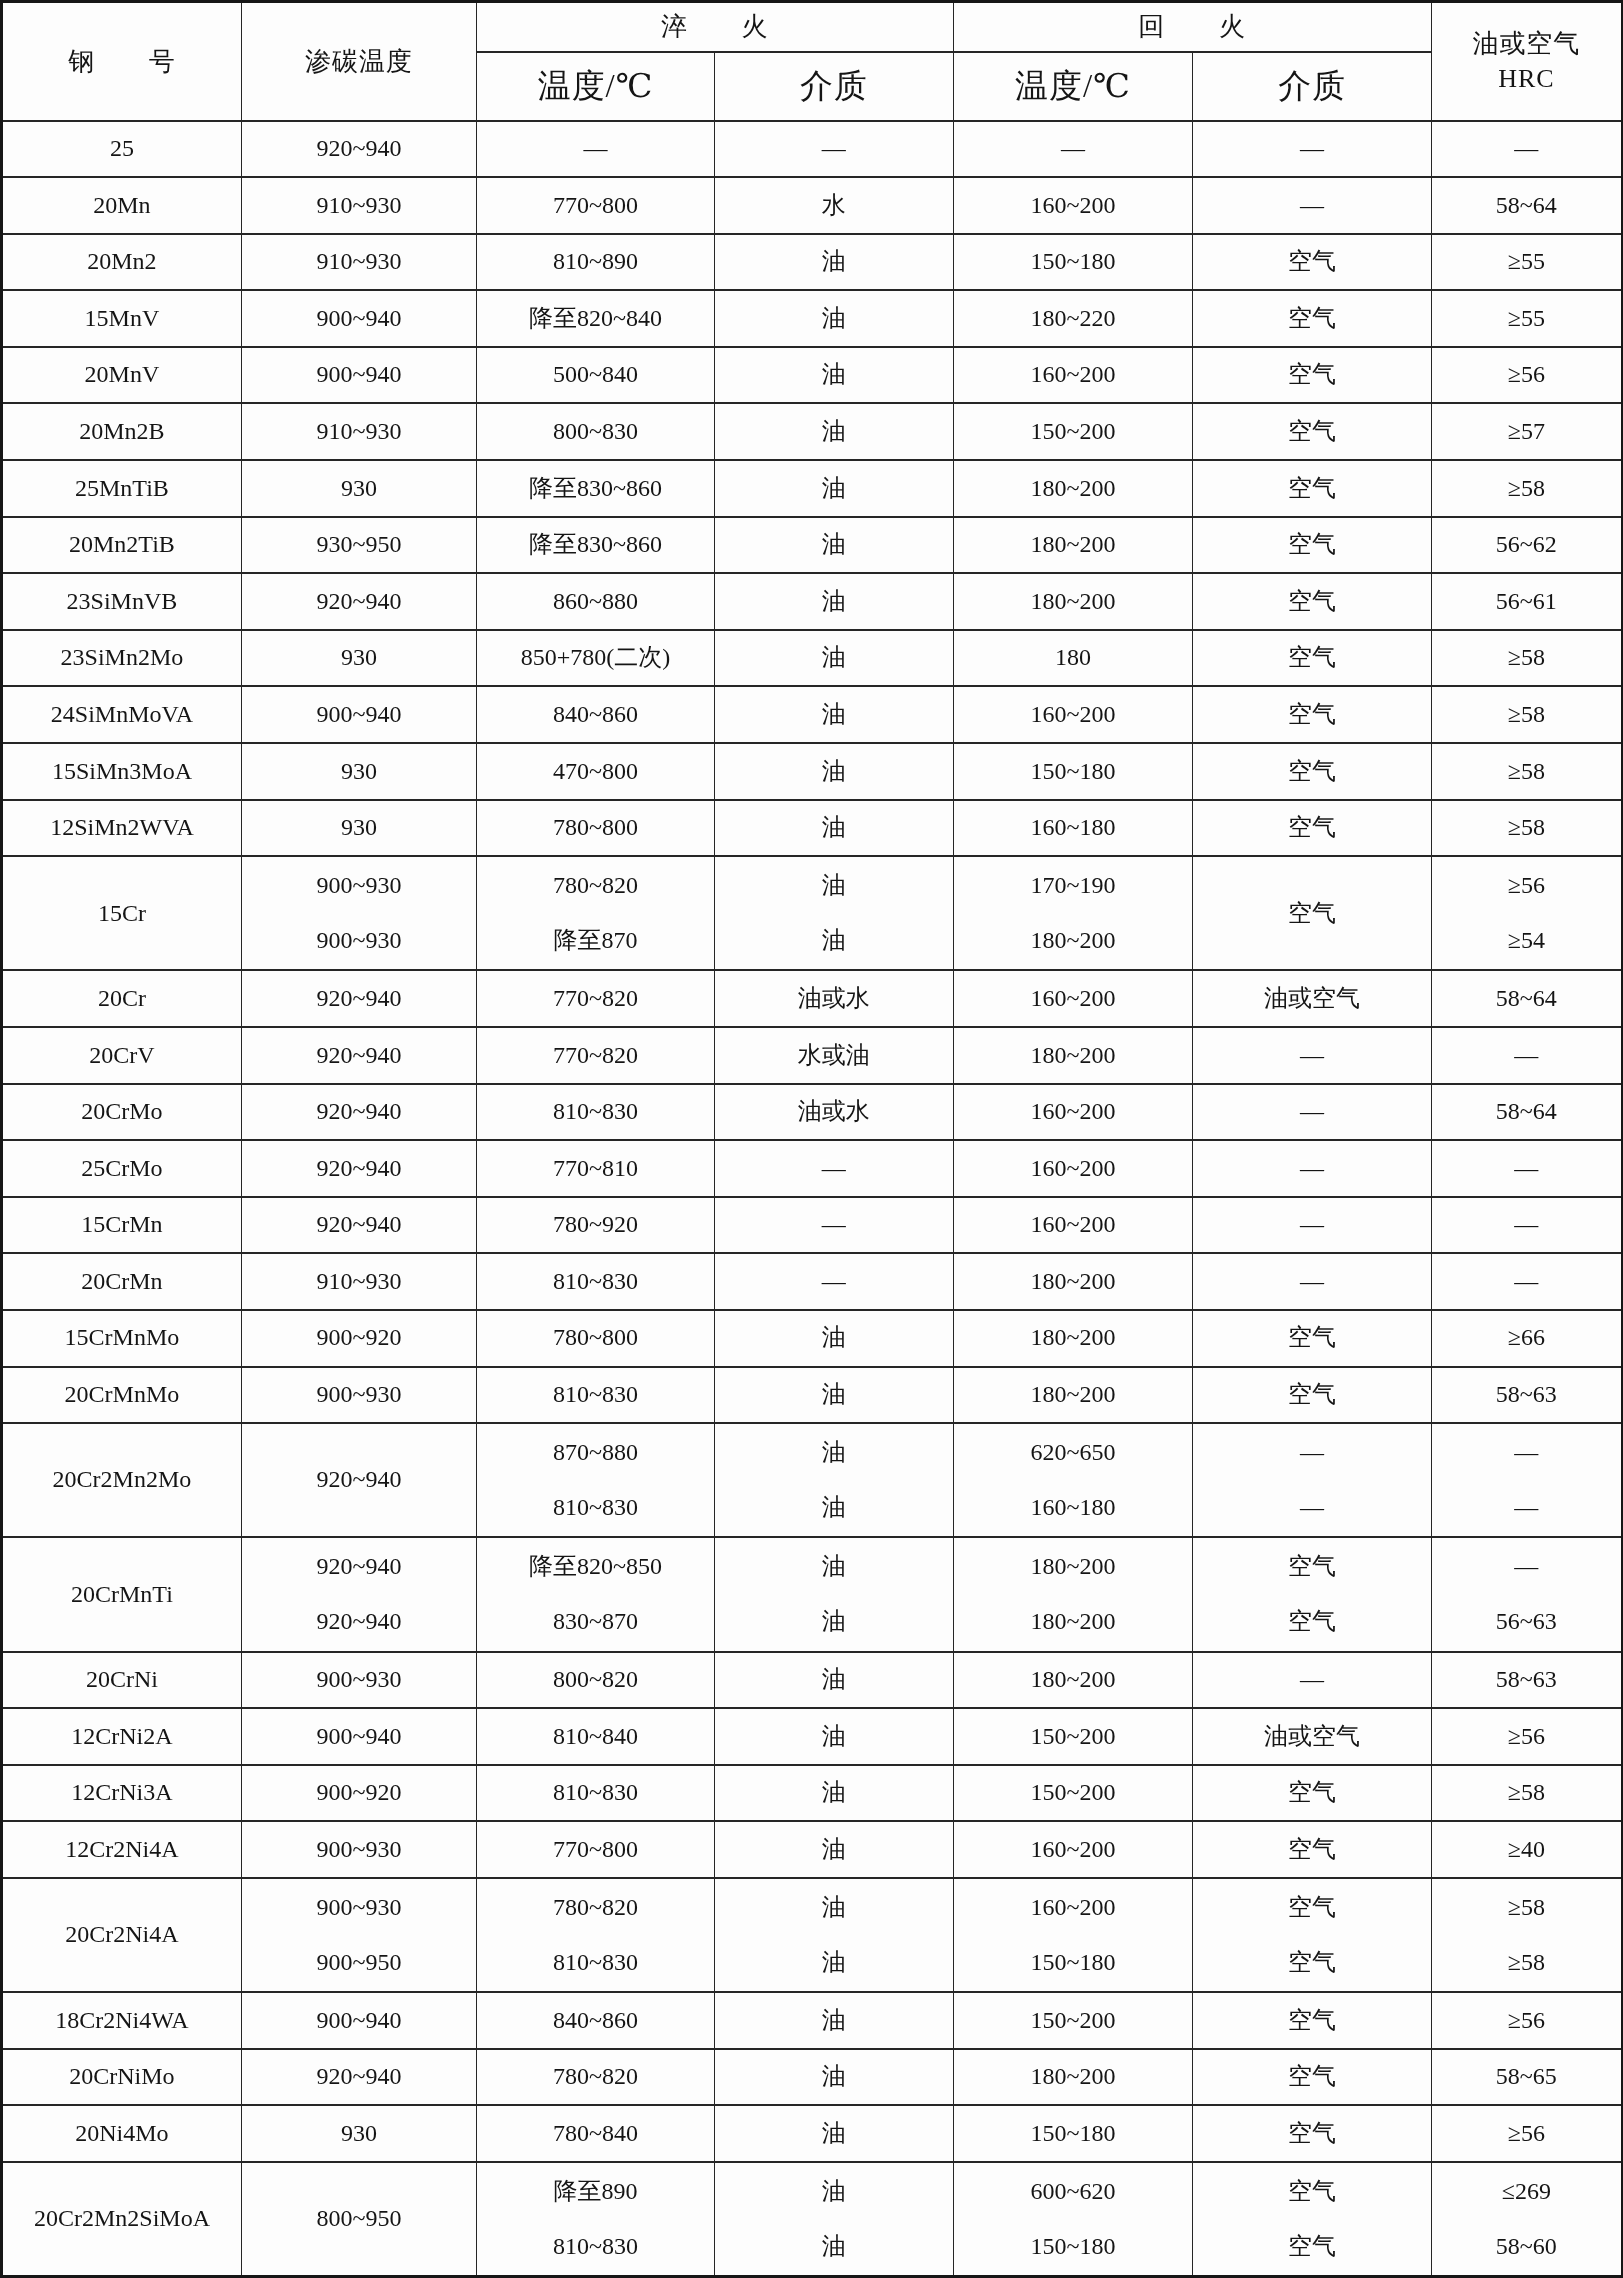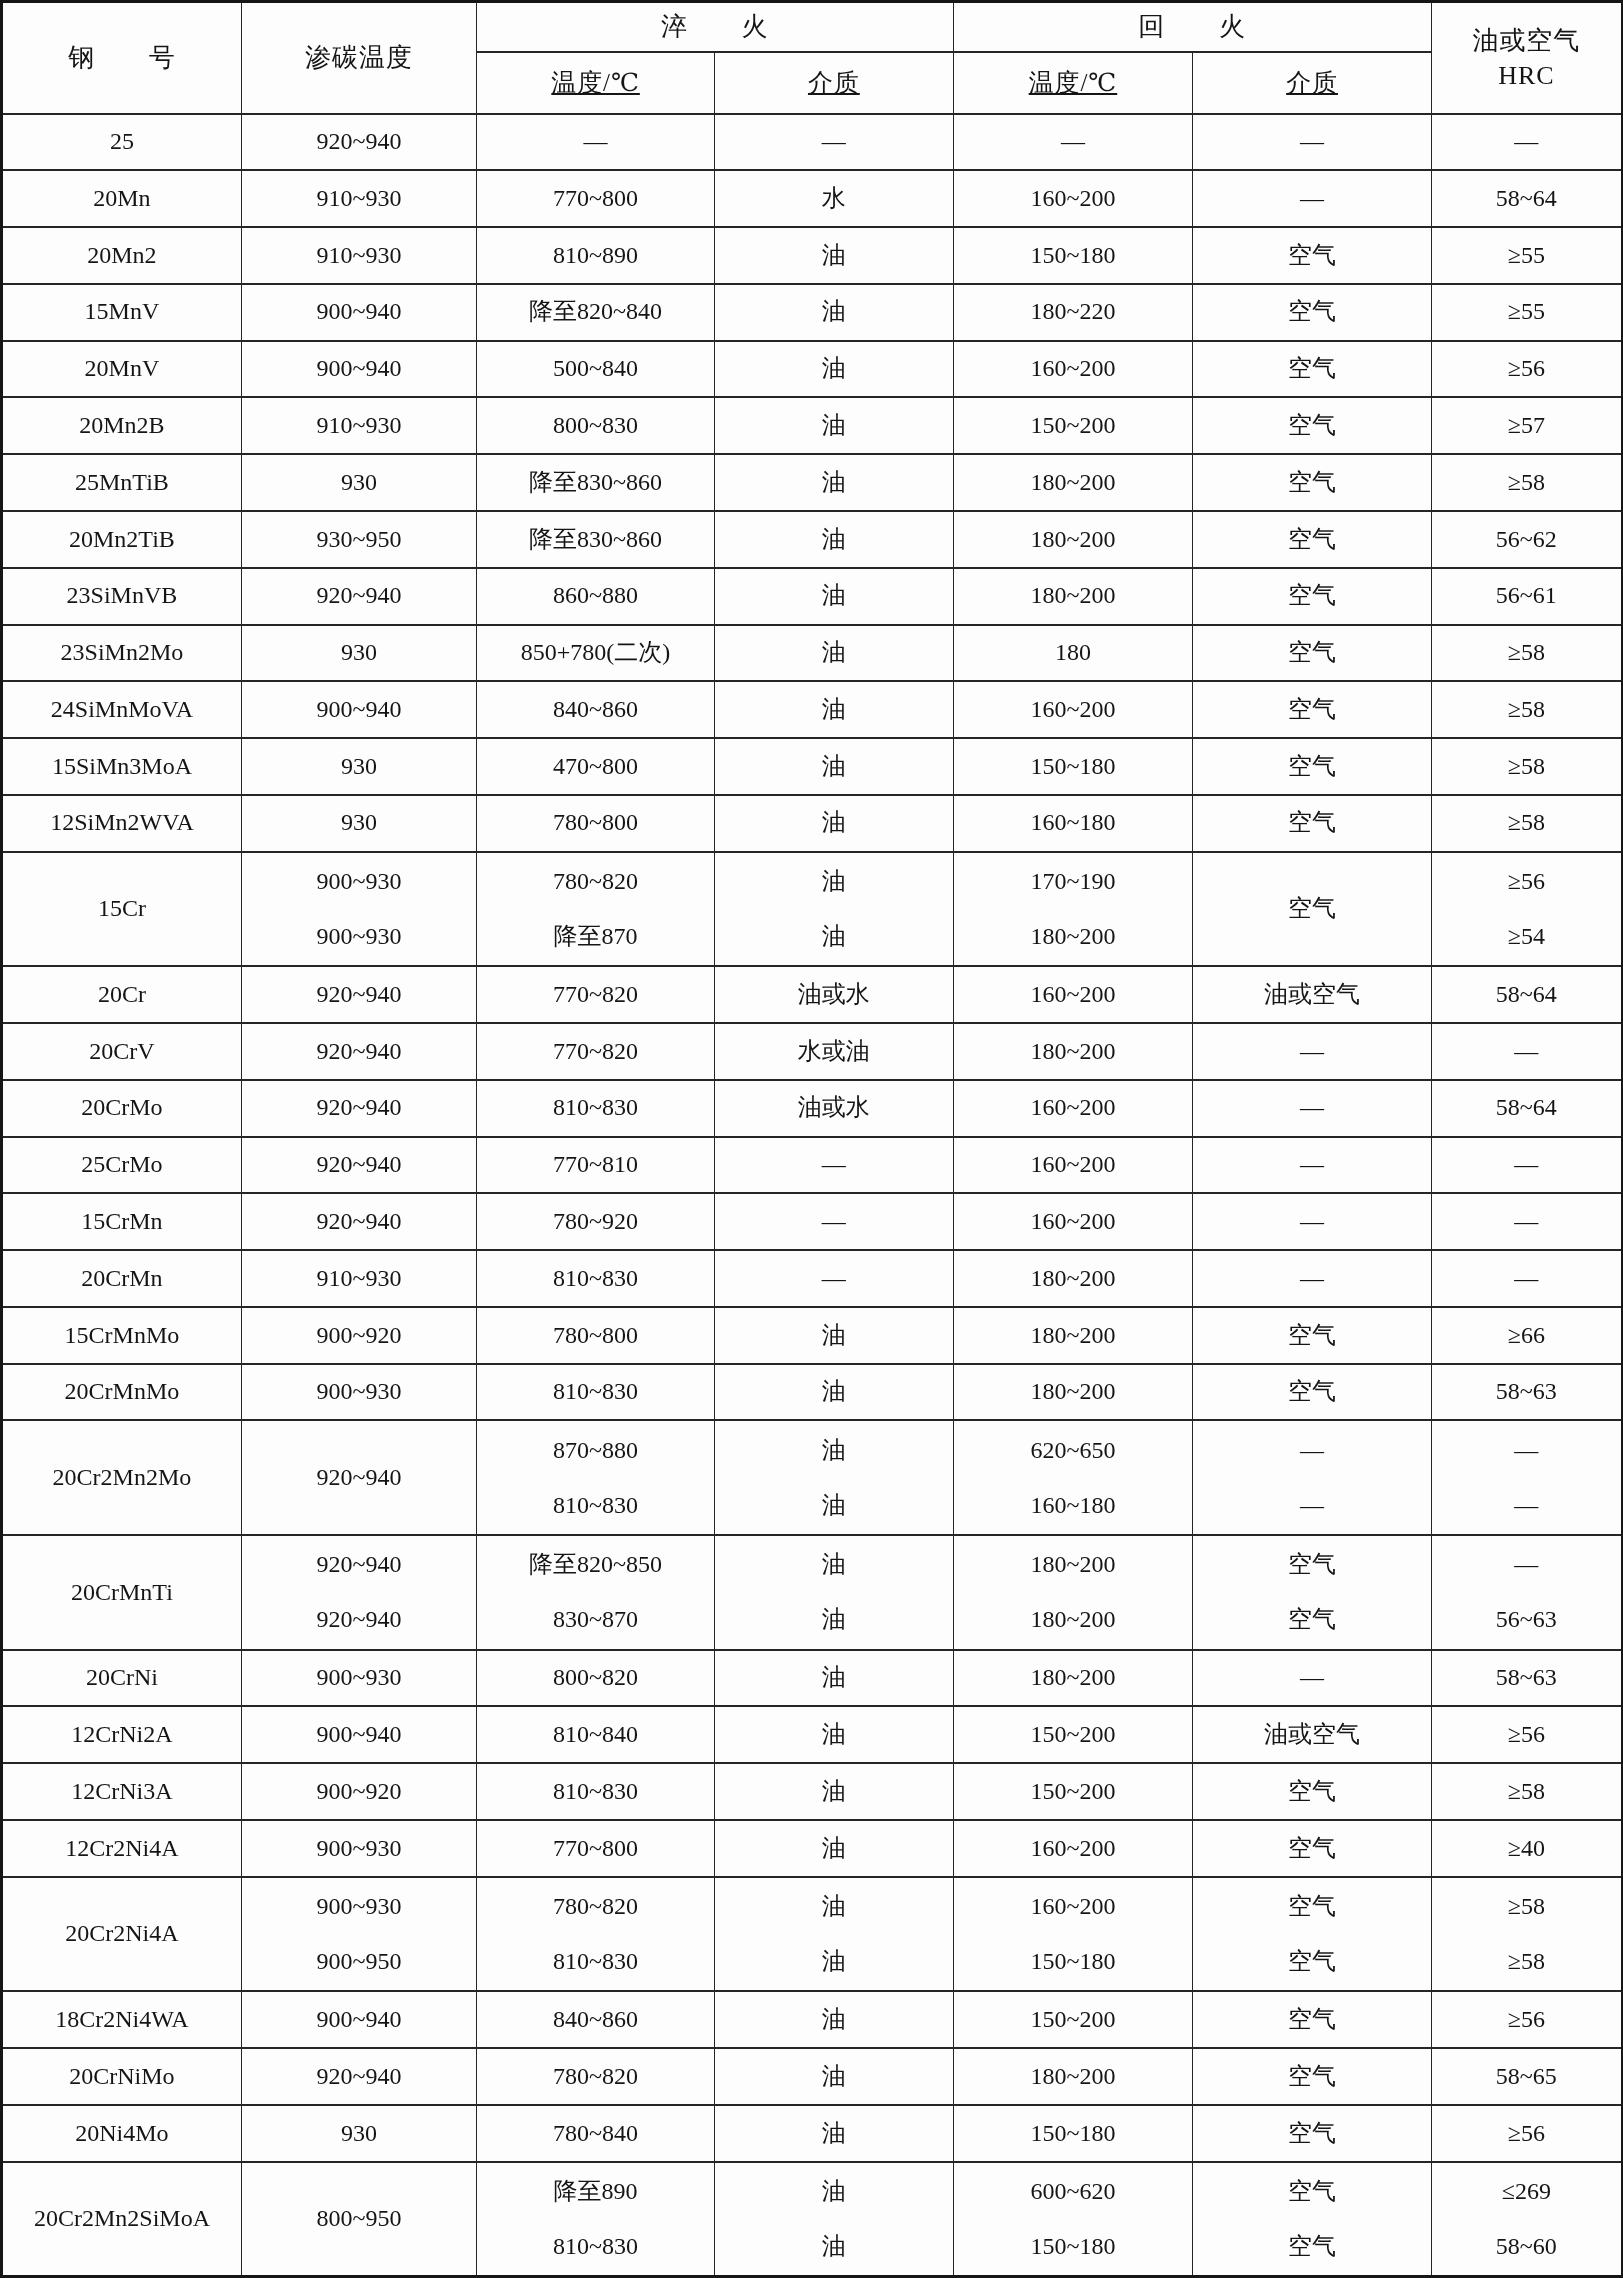--- a/index.html
+++ b/index.html
@@ -21,7 +21,7 @@
   }
   table { border: 3.6px solid #161616; }
   thead tr.hrow1 th { height: 50px; font-size: 26px; }
-  thead tr.hrow2 th { height: 62px; font-size: 25px; text-decoration: underline; }
+  thead tr.hrow2 th { height: 69px; font-size: 33px; }
   thead th { letter-spacing: 0.9px; }
   .hardness-head .line { line-height: 1.35; }
   tbody tr.single td { height: 56px; }

